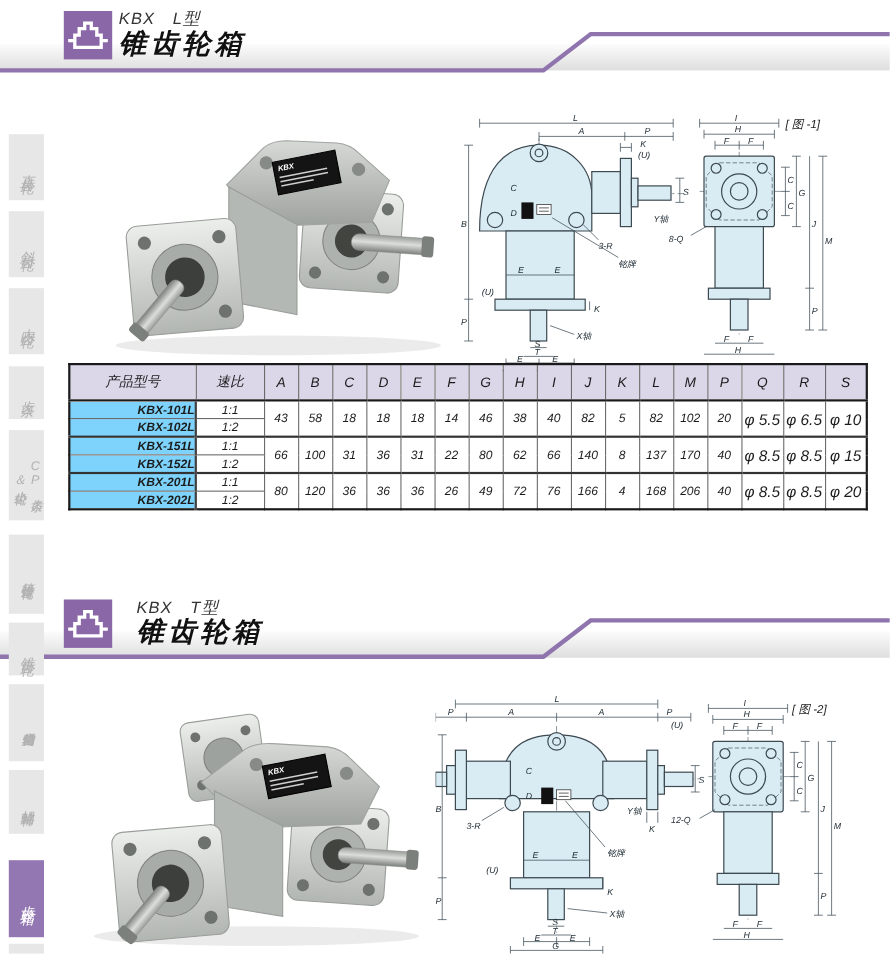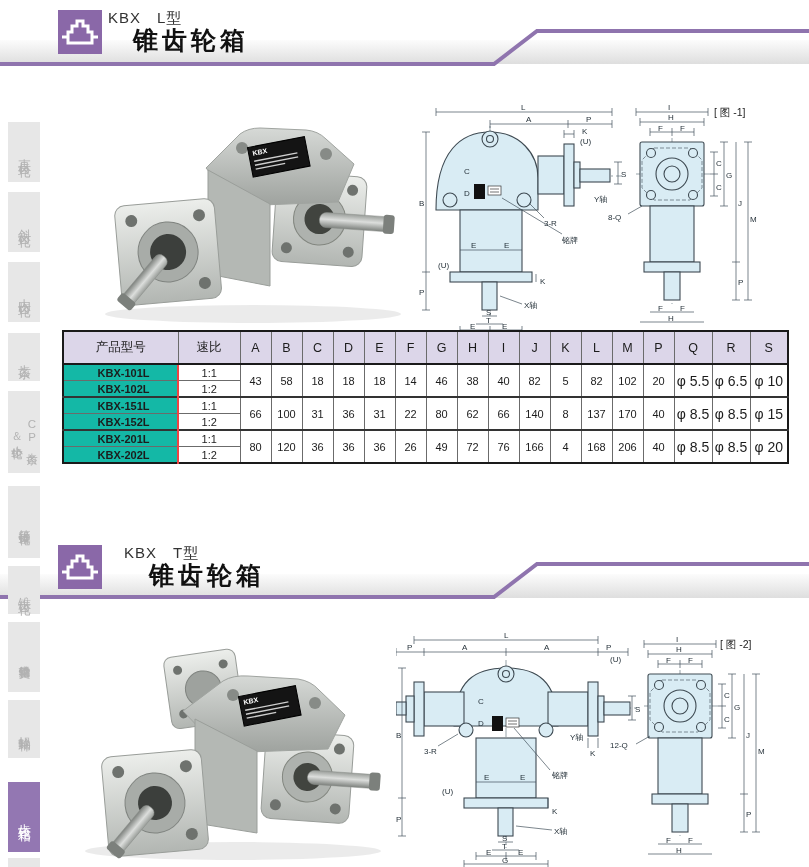--- a/index.html
+++ b/index.html
@@ -4,7 +4,7 @@
 <style>
   html,body{margin:0;padding:0;background:#fff;}
   .page{position:relative;width:809px;height:867px;background:#fff;overflow:hidden;
-        font-family:"Liberation Sans",sans-serif;color:#222;}
+        font-family:"Liberation Sans",sans-serif;color:#222;font-style:italic;}
   
   .band{position:absolute;left:0;width:809px;height:24px;
         background:linear-gradient(#fcfcfc,#dedede);z-index:1;}

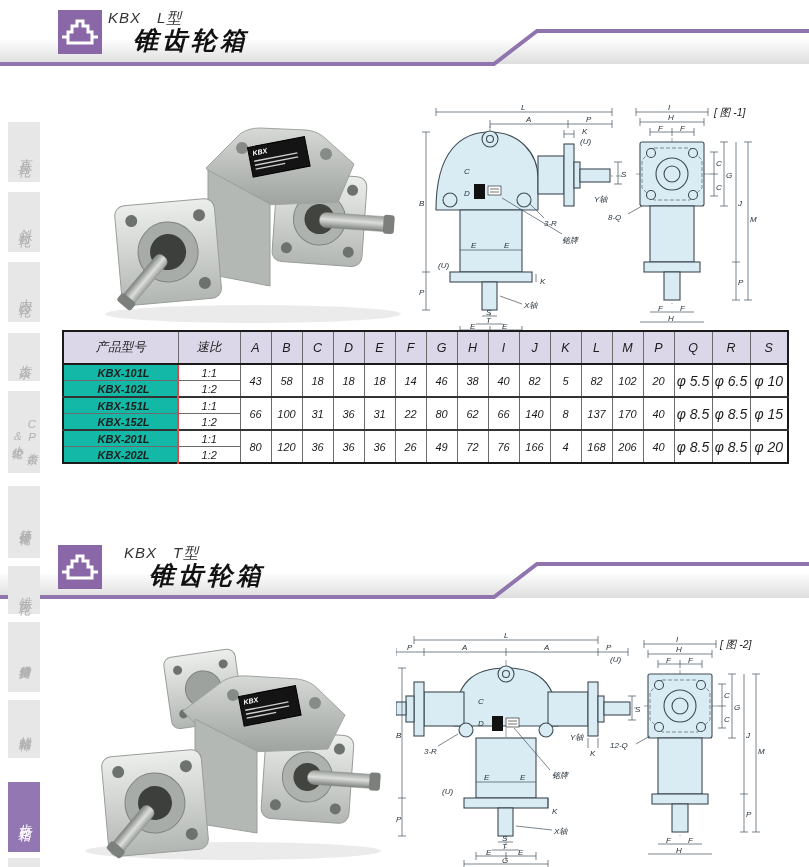--- a/index.html
+++ b/index.html
@@ -13,7 +13,7 @@
   .sec-icon{position:absolute;width:44px;height:44px;background:#8a68a8;z-index:3;}
   .sec-title{position:absolute;z-index:3;}
   .sec-title .series{font-size:15px;color:#333;letter-spacing:1px;line-height:17px;}
-  .sec-title .big{font-size:25px;font-weight:bold;color:#111;letter-spacing:4px;line-height:28px;margin-left:25px;}
+  .sec-title .big{font-size:25px;font-weight:bold;color:#111;letter-spacing:4px;line-height:28px;}
   
   .side-item{position:absolute;left:8px;width:32px;background:#e7e7e7;color:#b2b2b2;
              display:flex;align-items:center;justify-content:center;

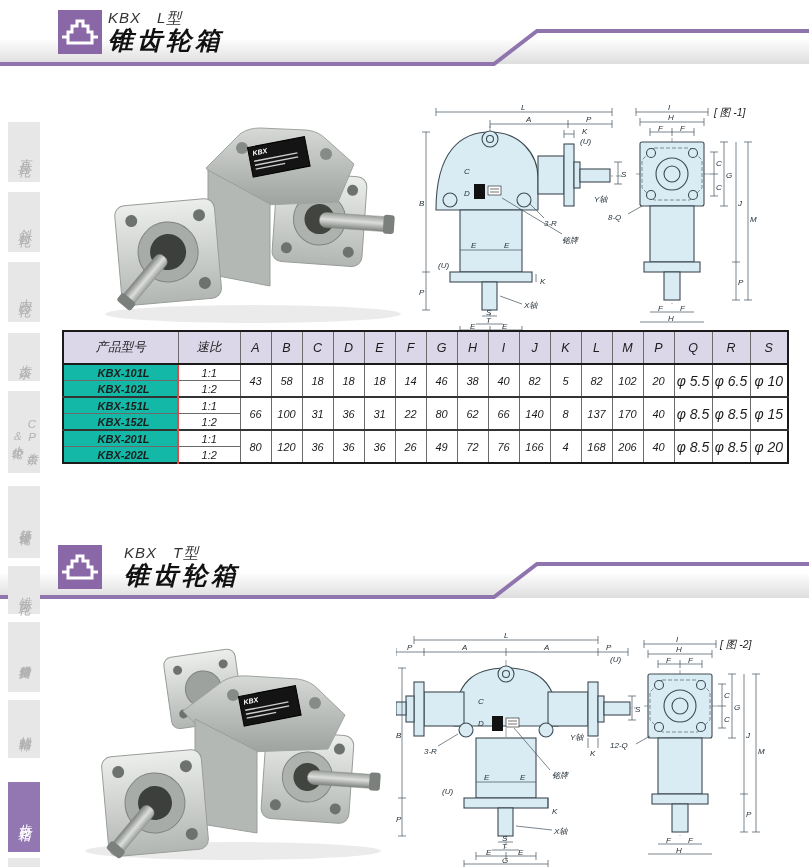--- a/index.html
+++ b/index.html
@@ -32,8 +32,8 @@
   .spec-table thead th{background:#dcd6e9;height:31px;font-weight:normal;font-size:12.5px;
               border-bottom:2px solid #1a1a1a;}
   .spec-table tbody td{height:15px;}
-  .spec-table td.model{background:#14b8a6;text-align:center;padding-left:6px;
-              font-weight:bold;border-right:2px solid #ef4444;}
+  .spec-table td.model{background:#7dd3fc;text-align:right;padding-left:6px;
+              font-weight:bold;border-right:2px solid #404040;}
   .spec-table tr.gsep td{border-top:2px solid #333;}
   .spec-table td.phi{font-size:14px;}
   

